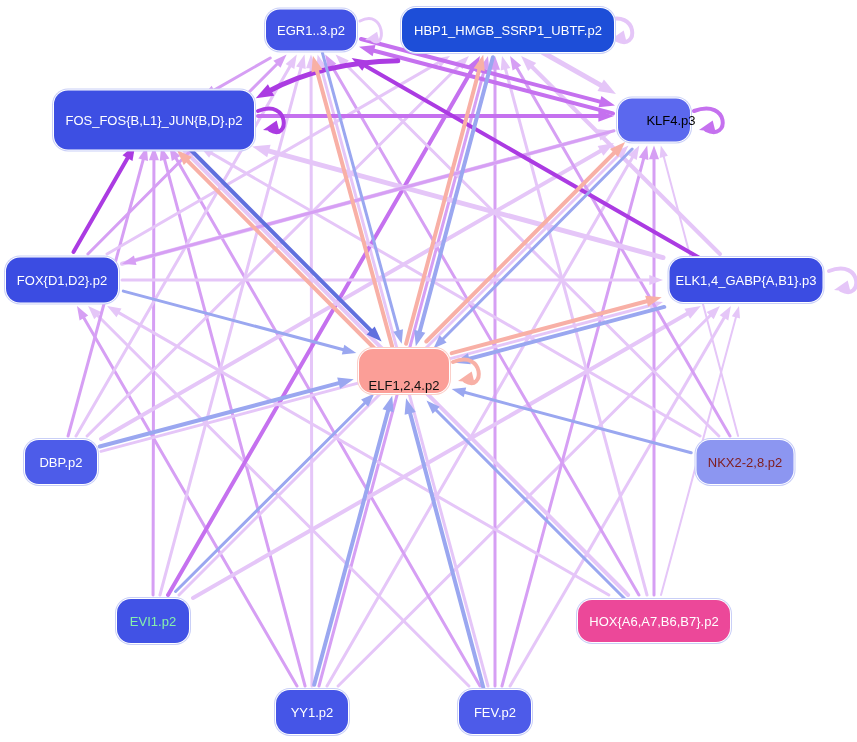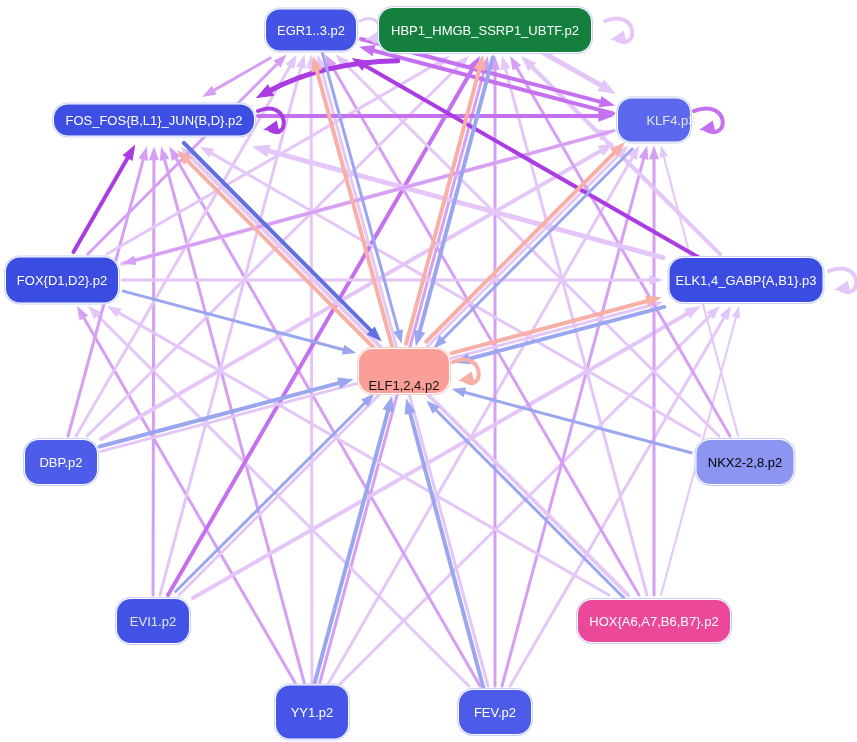--- a/index.html
+++ b/index.html
@@ -161,7 +161,7 @@
       <div class="node" style="left: 311px; top: 30px; width: 90px; height: 41px; background: rgb(66, 83, 229); color: rgb(255, 255, 255); box-shadow: rgb(255, 255, 255) 0px 0px 0px 1px, rgb(201, 207, 247) 0px 0px 0px 2px;">
         <span class="lbl">EGR1..3.p2</span>
       </div>
-      <div class="node" style="left: 485px; top: 30px; width: 212px; height: 44px; background: #15803d; color: rgb(255, 255, 255); box-shadow: rgb(255, 255, 255) 0px 0px 0px 1px, rgb(201, 207, 247) 0px 0px 0px 2px;">
+      <div class="node" style="left: 508px; top: 30px; width: 212px; height: 44px; background: #1d4ed8; color: rgb(255, 255, 255); box-shadow: rgb(255, 255, 255) 0px 0px 0px 1px, rgb(201, 207, 247) 0px 0px 0px 2px;">
         <span class="lbl">HBP1_HMGB_SSRP1_UBTF.p2</span>
       </div>
       <div class="node" style="left: 154px; top: 120px; width: 200px; height: 31px; background: rgb(61, 79, 227); color: rgb(255, 255, 255); box-shadow: rgb(255, 255, 255) 0px 0px 0px 1px, rgb(201, 207, 247) 0px 0px 0px 2px;">

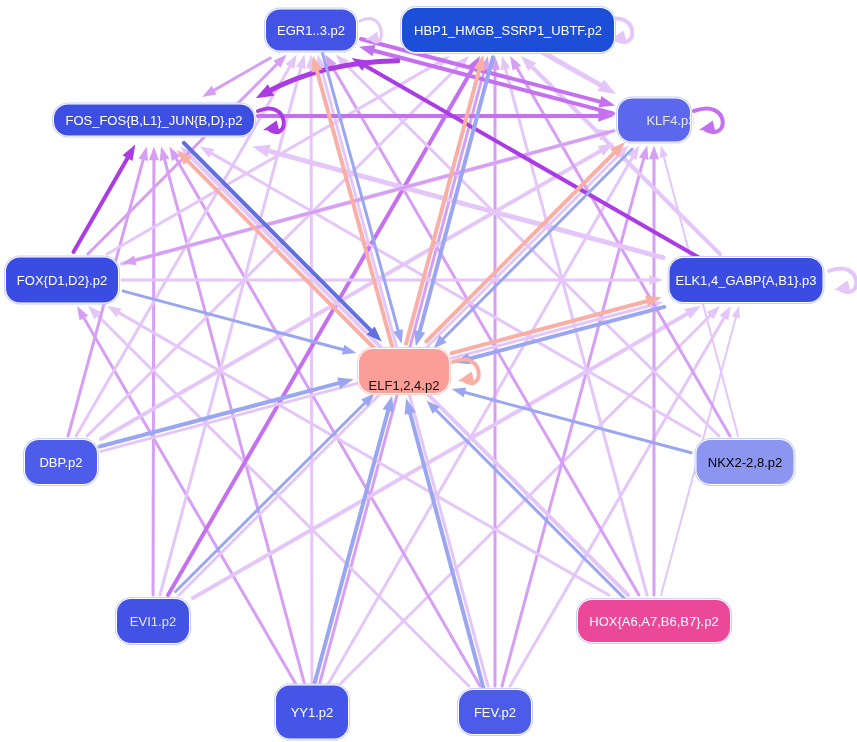--- a/index.html
+++ b/index.html
@@ -164,7 +164,7 @@
       <div class="node" style="left: 508px; top: 30px; width: 212px; height: 44px; background: #1d4ed8; color: rgb(255, 255, 255); box-shadow: rgb(255, 255, 255) 0px 0px 0px 1px, rgb(201, 207, 247) 0px 0px 0px 2px;">
         <span class="lbl">HBP1_HMGB_SSRP1_UBTF.p2</span>
       </div>
-      <div class="node" style="left: 154px; top: 120px; width: 200px; height: 31px; background: rgb(61, 79, 227); color: rgb(255, 255, 255); box-shadow: rgb(255, 255, 255) 0px 0px 0px 1px, rgb(201, 207, 247) 0px 0px 0px 2px;">
+      <div class="node" style="left: 154px; top: 120px; width: 200px; height: 59px; background: rgb(61, 79, 227); color: rgb(255, 255, 255); box-shadow: rgb(255, 255, 255) 0px 0px 0px 1px, rgb(201, 207, 247) 0px 0px 0px 2px;">
         <span class="lbl">FOS_FOS{B,L1}_JUN{B,D}.p2</span>
       </div>
       <div class="node" style="left: 654px; top: 120px; width: 72px; height: 43px; background: rgb(91, 104, 238); color: #e5e5e5; box-shadow: rgb(255, 255, 255) 0px 0px 0px 1px, rgb(201, 207, 247) 0px 0px 0px 2px; padding-left: 40px;">

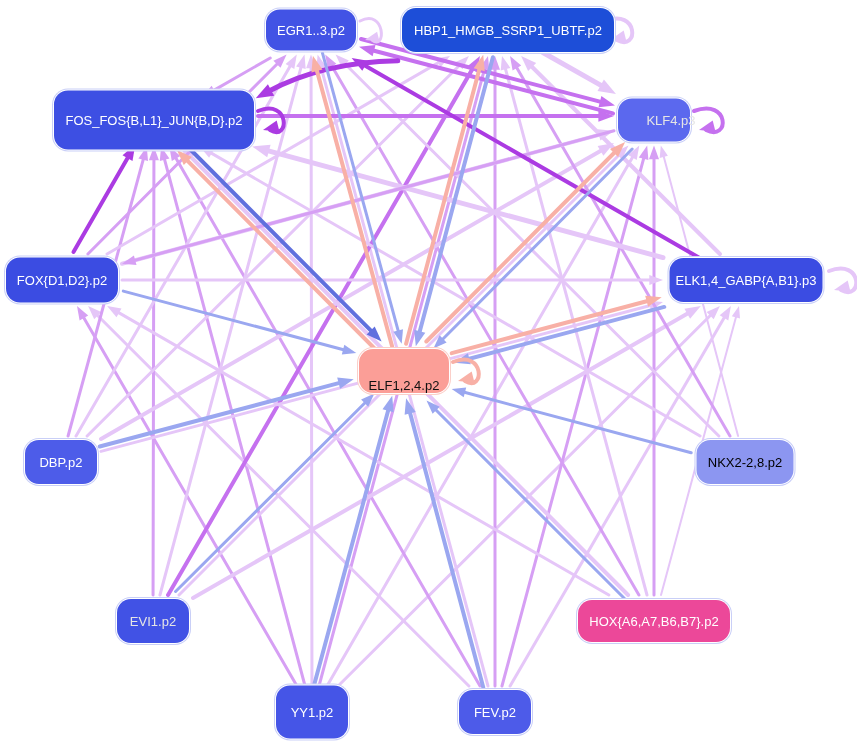--- a/index.html
+++ b/index.html
@@ -167,7 +167,7 @@
       <div class="node" style="left: 154px; top: 120px; width: 200px; height: 59px; background: rgb(61, 79, 227); color: rgb(255, 255, 255); box-shadow: rgb(255, 255, 255) 0px 0px 0px 1px, rgb(201, 207, 247) 0px 0px 0px 2px;">
         <span class="lbl">FOS_FOS{B,L1}_JUN{B,D}.p2</span>
       </div>
-      <div class="node" style="left: 654px; top: 120px; width: 72px; height: 43px; background: rgb(91, 104, 238); color: #e5e5e5; box-shadow: rgb(255, 255, 255) 0px 0px 0px 1px, rgb(201, 207, 247) 0px 0px 0px 2px; padding-left: 40px;">
+      <div class="node" style="left: 654px; top: 120px; width: 72px; height: 43px; background: rgb(91, 104, 238); color: #000000; box-shadow: rgb(255, 255, 255) 0px 0px 0px 1px, rgb(201, 207, 247) 0px 0px 0px 2px; padding-left: 40px;">
         <span class="lbl">KLF4.p3</span>
       </div>
       <div class="node" style="left: 62px; top: 280px; width: 112px; height: 45px; background: rgb(59, 76, 226); color: rgb(255, 255, 255); box-shadow: rgb(255, 255, 255) 0px 0px 0px 1px, rgb(201, 207, 247) 0px 0px 0px 2px;">

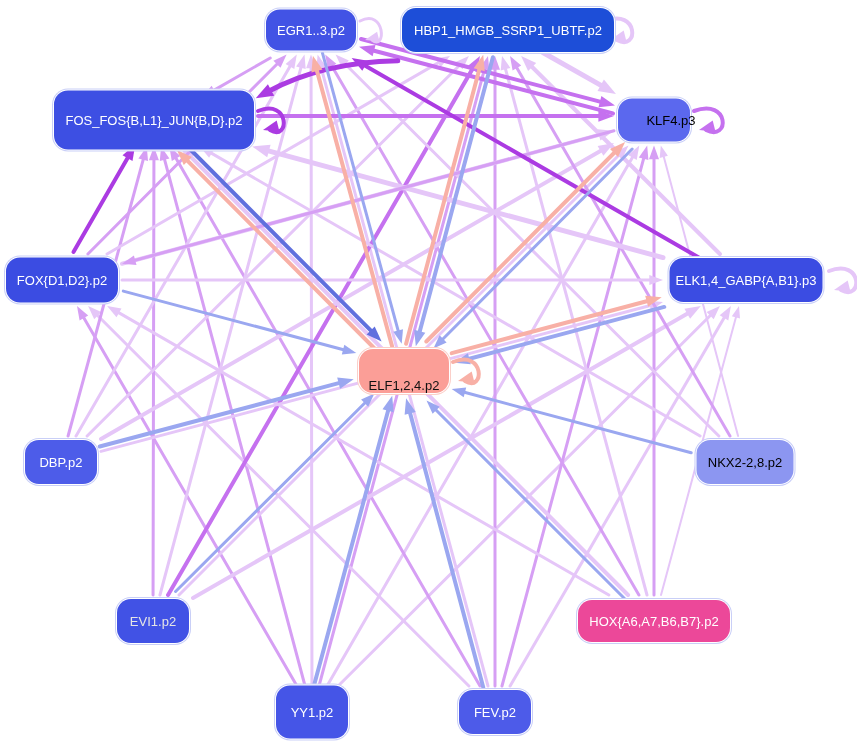--- a/index.html
+++ b/index.html
@@ -182,7 +182,7 @@
       <div class="node" style="left: 61px; top: 462px; width: 72px; height: 44px; background: rgb(77, 92, 233); color: rgb(255, 255, 255); box-shadow: rgb(255, 255, 255) 0px 0px 0px 1px, rgb(201, 207, 247) 0px 0px 0px 2px;">
         <span class="lbl">DBP.p2</span>
       </div>
-      <div class="node" style="left: 745px; top: 462px; width: 97px; height: 44px; background: rgb(140, 150, 241); color: #000000; box-shadow: rgb(255, 255, 255) 0px 0px 0px 1px, rgb(197, 203, 248) 0px 0px 0px 2px;">
+      <div class="node" style="left: 745px; top: 462px; width: 97px; height: 44px; background: rgb(140, 150, 241); color: #7f1d1d; box-shadow: rgb(255, 255, 255) 0px 0px 0px 1px, rgb(197, 203, 248) 0px 0px 0px 2px;">
         <span class="lbl">NKX2-2,8.p2</span>
       </div>
       <div class="node" style="left: 153px; top: 621px; width: 72px; height: 44px; background: rgb(65, 82, 229); color: #e5e5e5; box-shadow: rgb(255, 255, 255) 0px 0px 0px 1px, rgb(201, 207, 247) 0px 0px 0px 2px;">

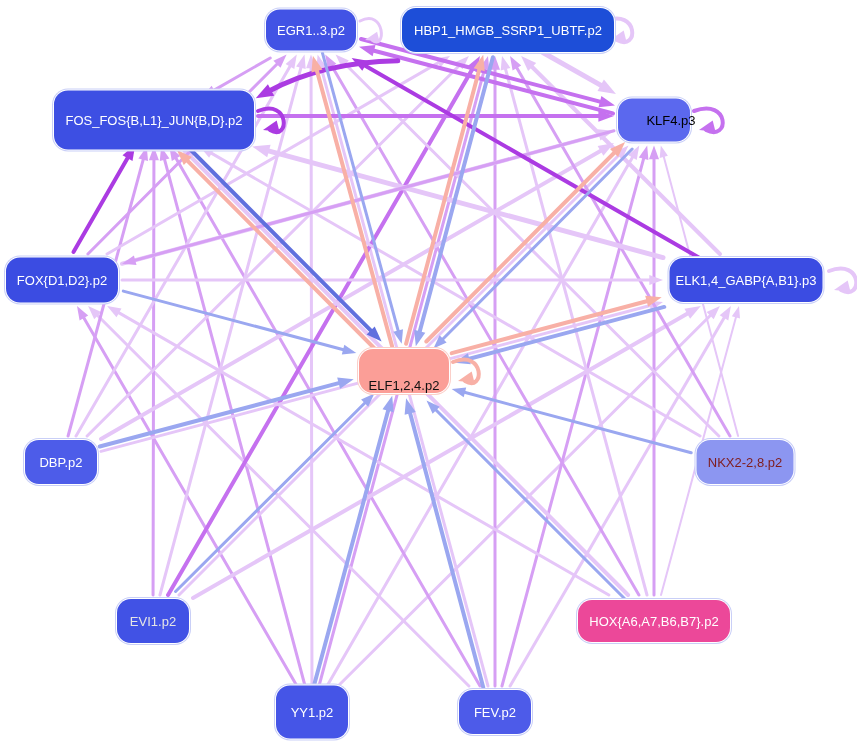--- a/index.html
+++ b/index.html
@@ -185,7 +185,7 @@
       <div class="node" style="left: 745px; top: 462px; width: 97px; height: 44px; background: rgb(140, 150, 241); color: #7f1d1d; box-shadow: rgb(255, 255, 255) 0px 0px 0px 1px, rgb(197, 203, 248) 0px 0px 0px 2px;">
         <span class="lbl">NKX2-2,8.p2</span>
       </div>
-      <div class="node" style="left: 153px; top: 621px; width: 72px; height: 44px; background: rgb(65, 82, 229); color: #e5e5e5; box-shadow: rgb(255, 255, 255) 0px 0px 0px 1px, rgb(201, 207, 247) 0px 0px 0px 2px;">
+      <div class="node" style="left: 153px; top: 621px; width: 72px; height: 44px; background: rgb(65, 82, 229); color: #86efac; box-shadow: rgb(255, 255, 255) 0px 0px 0px 1px, rgb(201, 207, 247) 0px 0px 0px 2px;">
         <span class="lbl">EVI1.p2</span>
       </div>
       <div class="node" style="left: 654px; top: 621px; width: 152px; height: 42px; background: #ec4899; color: rgb(255, 255, 255); box-shadow: rgb(255, 255, 255) 0px 0px 0px 1px, rgb(201, 207, 247) 0px 0px 0px 2px;">

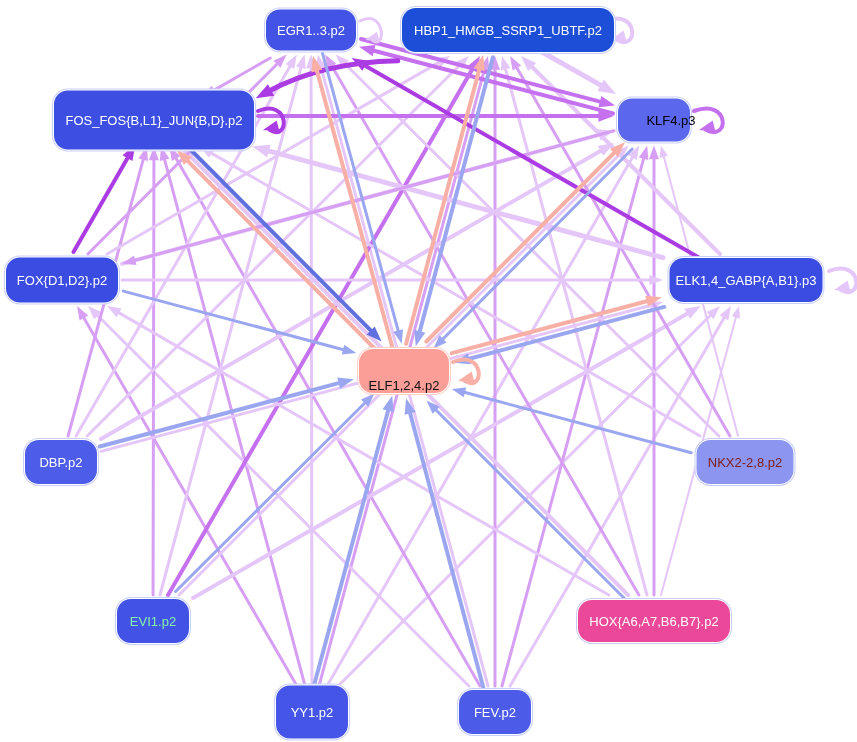--- a/index.html
+++ b/index.html
@@ -191,7 +191,7 @@
       <div class="node" style="left: 654px; top: 621px; width: 152px; height: 42px; background: #ec4899; color: rgb(255, 255, 255); box-shadow: rgb(255, 255, 255) 0px 0px 0px 1px, rgb(201, 207, 247) 0px 0px 0px 2px;">
         <span class="lbl">HOX{A6,A7,B6,B7}.p2</span>
       </div>
-      <div class="node" style="left: 312px; top: 712px; width: 72px; height: 53px; background: rgb(69, 85, 231); color: rgb(255, 255, 255); box-shadow: rgb(255, 255, 255) 0px 0px 0px 1px, rgb(201, 207, 247) 0px 0px 0px 2px;">
+      <div class="node" style="left: 312px; top: 712px; width: 72px; height: 44px; background: rgb(69, 85, 231); color: rgb(255, 255, 255); box-shadow: rgb(255, 255, 255) 0px 0px 0px 1px, rgb(201, 207, 247) 0px 0px 0px 2px;">
         <span class="lbl">YY1.p2</span>
       </div>
       <div class="node" style="left: 495px; top: 712px; width: 72px; height: 44px; background: rgb(77, 91, 233); color: rgb(255, 255, 255); box-shadow: rgb(255, 255, 255) 0px 0px 0px 1px, rgb(201, 207, 247) 0px 0px 0px 2px;">

